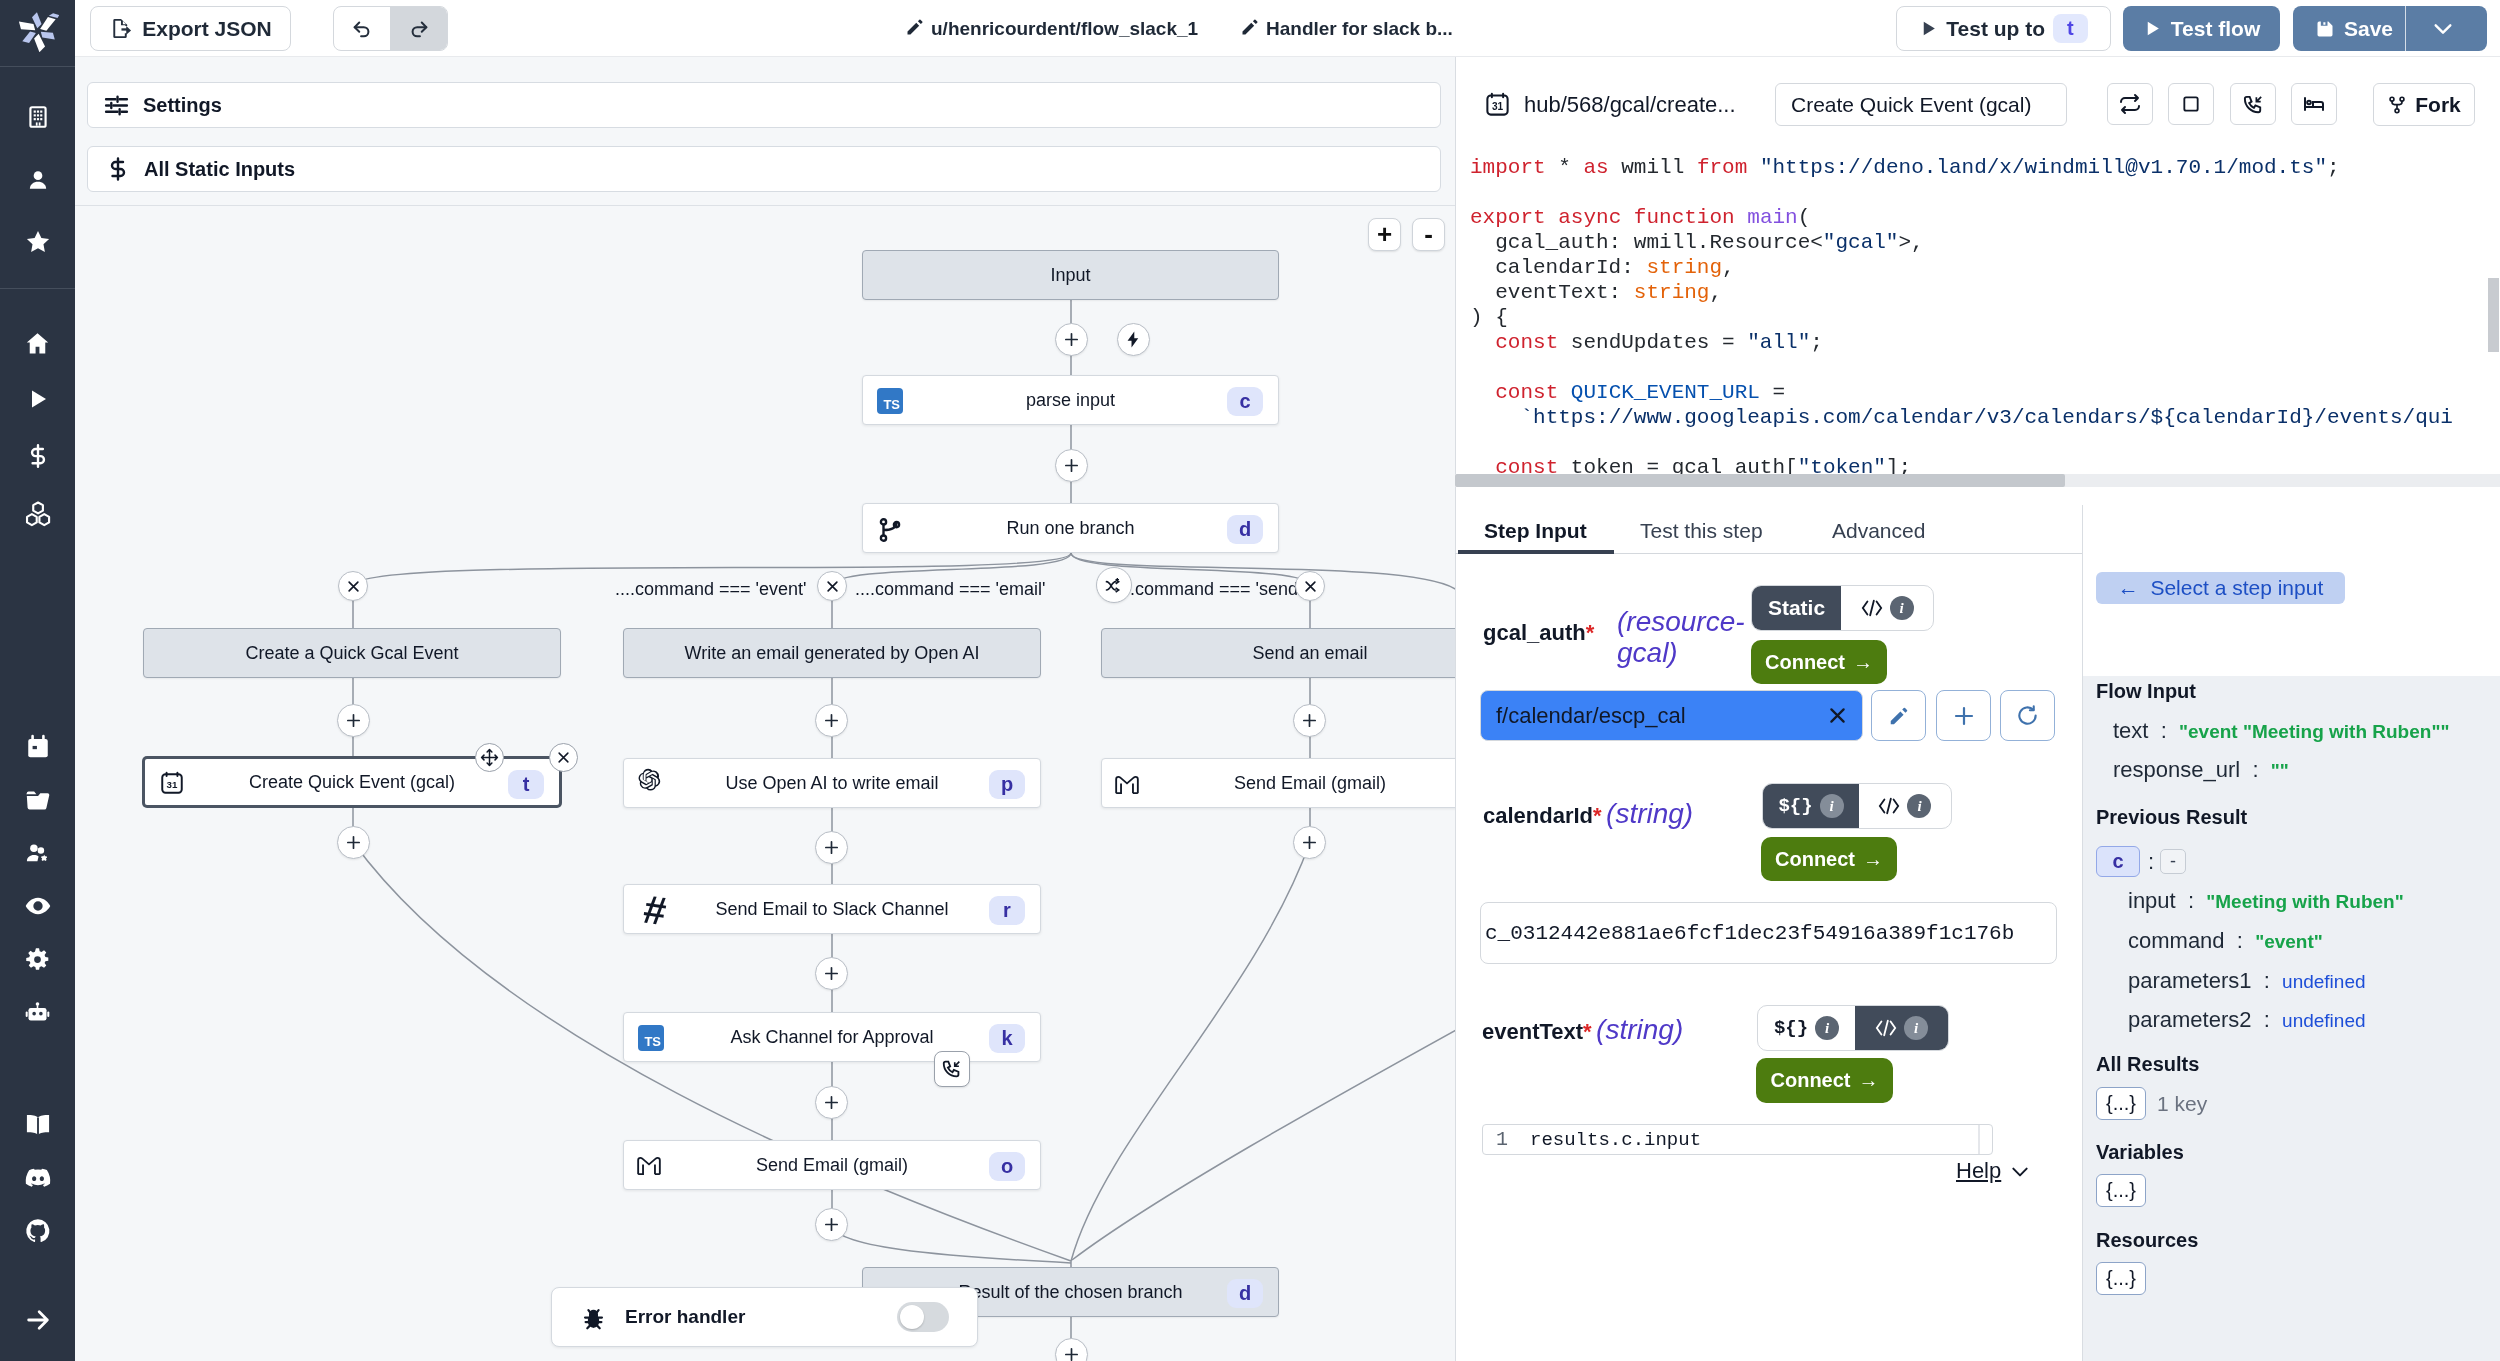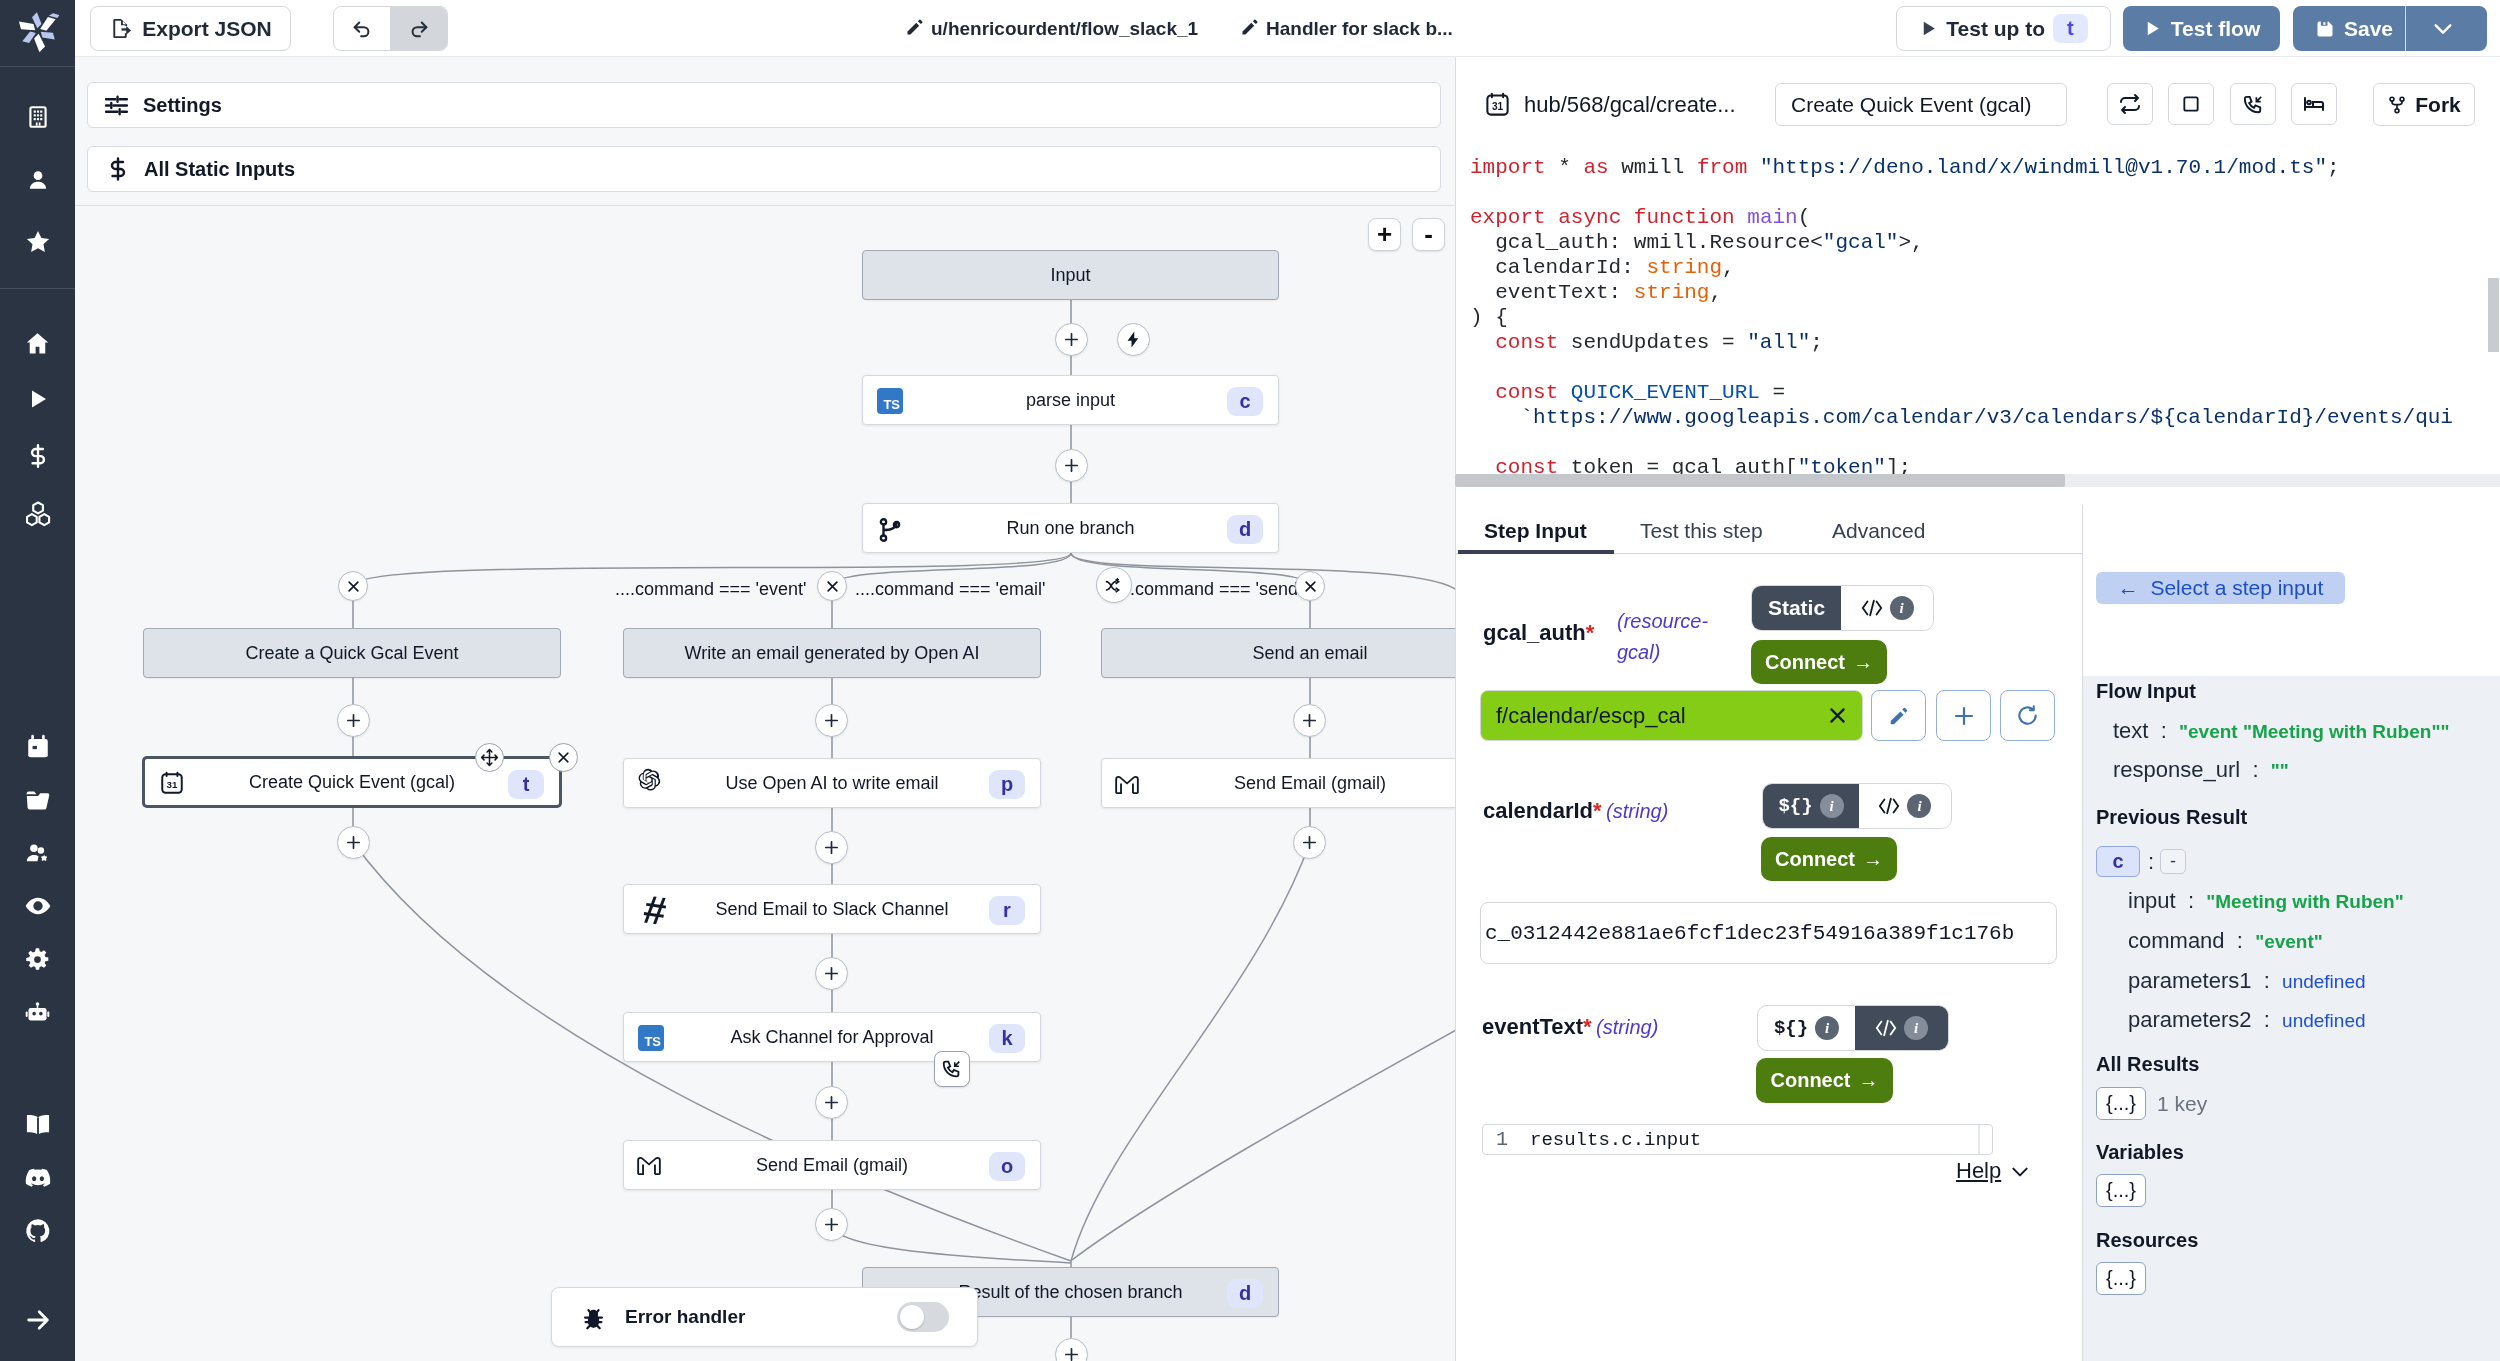--- a/index.html
+++ b/index.html
@@ -32,7 +32,7 @@
 .kw{color:#cf222e}.fn{color:#8250df}.str{color:#0a3069}.typ{color:#e36209}.cn{color:#0550ae}
 .tab{position:absolute;font-size:21px;color:#374151}
 .fldlbl{font-size:22px;font-weight:700;color:#111827}
-.itpur{font-style:italic;color:#4f39c8;font-size:20px}
+.itpur{font-style:italic;color:#4f39c8;font-size:28px}
 .connect{position:absolute;background:#4d7c0f;border-radius:10px;color:#fff;font-weight:700;font-size:20px;display:flex;align-items:center;justify-content:center;gap:8px}
 .pill{position:absolute;height:46px;border:1px solid #d4d8dd;border-radius:10px;background:#fff;display:flex;overflow:hidden}
 .pill .dk{background:#414b5a;color:#fff}

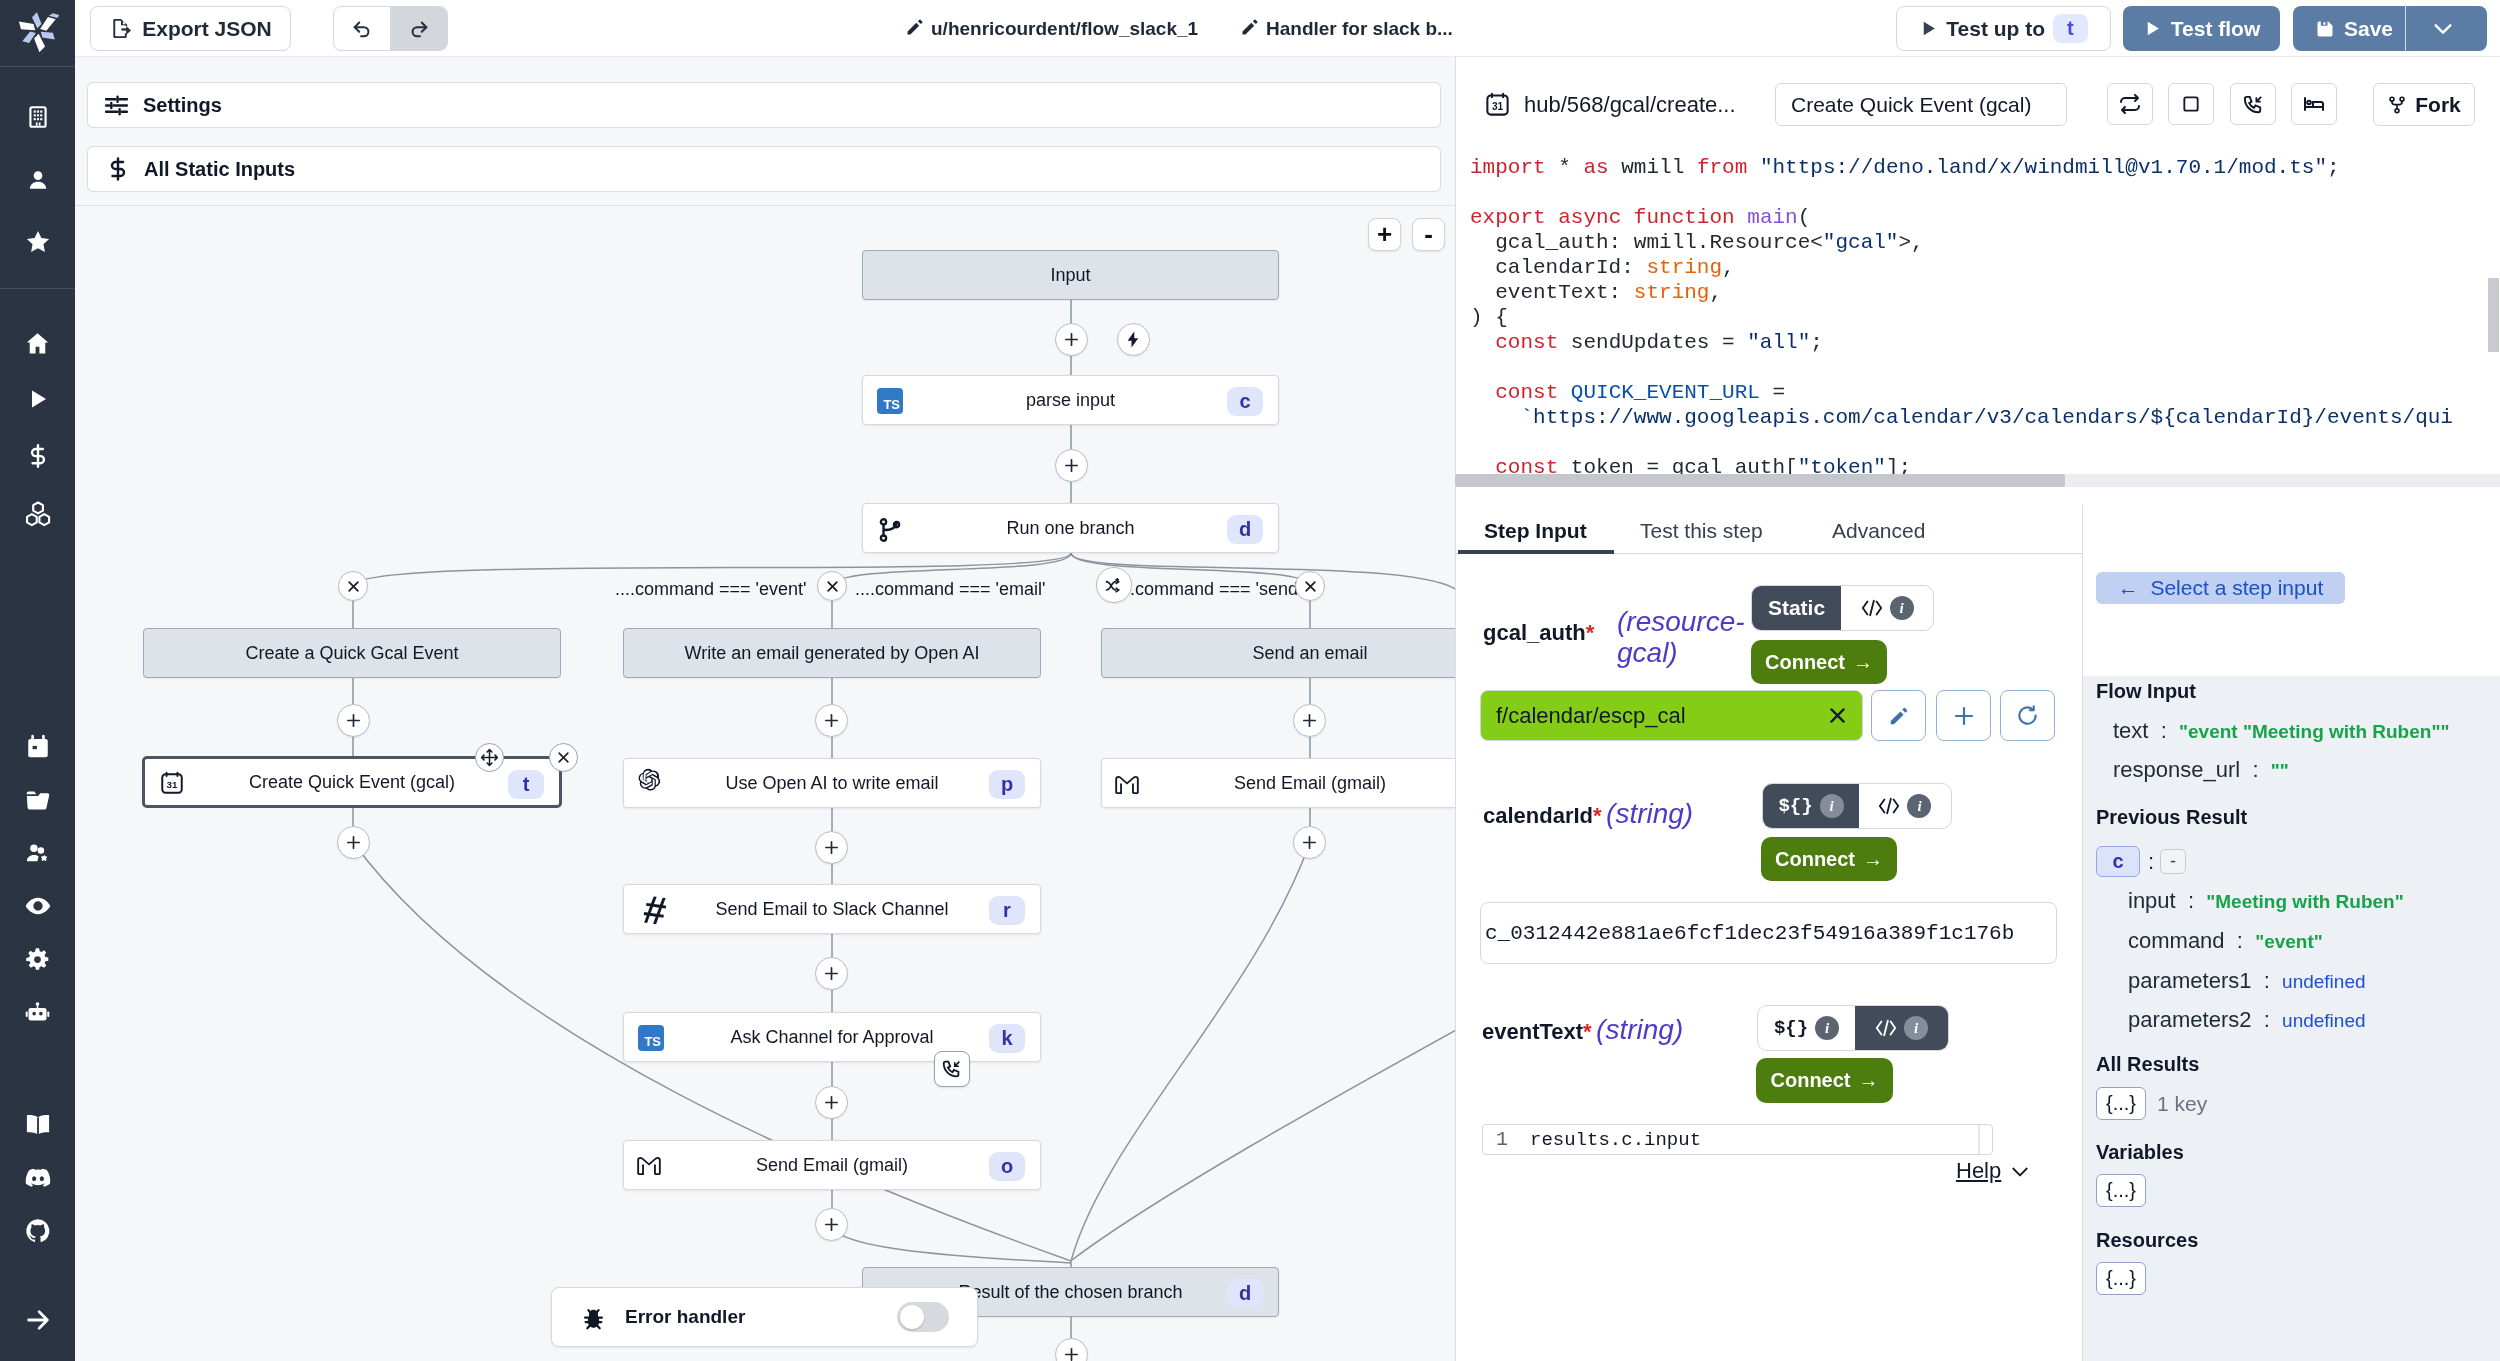--- a/index.html
+++ b/index.html
@@ -538,7 +538,7 @@
       </div>
     </div>
 <div class="connect" style="left:1751px;top:640px;width:136px;height:44px">Connect <span style="font-weight:400">→</span></div>
-<div class="abs" style="left:1480px;top:690px;width:383px;height:51px;border:1px solid #d4d8dd;border-radius:8px;background:#84cc16;display:flex;align-items:center;padding:0 15px;font-size:22px;color:#111827">f/calendar/escp_cal<svg style="position:absolute;right:14px" width="21" height="21" viewBox="0 0 24 24" stroke="#111827" stroke-width="2.6" stroke-linecap="round">
+<div class="abs" style="left:1480px;top:690px;width:383px;height:51px;border:1px solid #d4d8dd;border-radius:8px;background:#3b82f6;display:flex;align-items:center;padding:0 15px;font-size:22px;color:#111827">f/calendar/escp_cal<svg style="position:absolute;right:14px" width="21" height="21" viewBox="0 0 24 24" stroke="#111827" stroke-width="2.6" stroke-linecap="round">
         <path d="M5 5l14 14M19 5L5 19"></path>
       </svg></div>
 <div class="obtn" style="left:1871px;top:690px">

